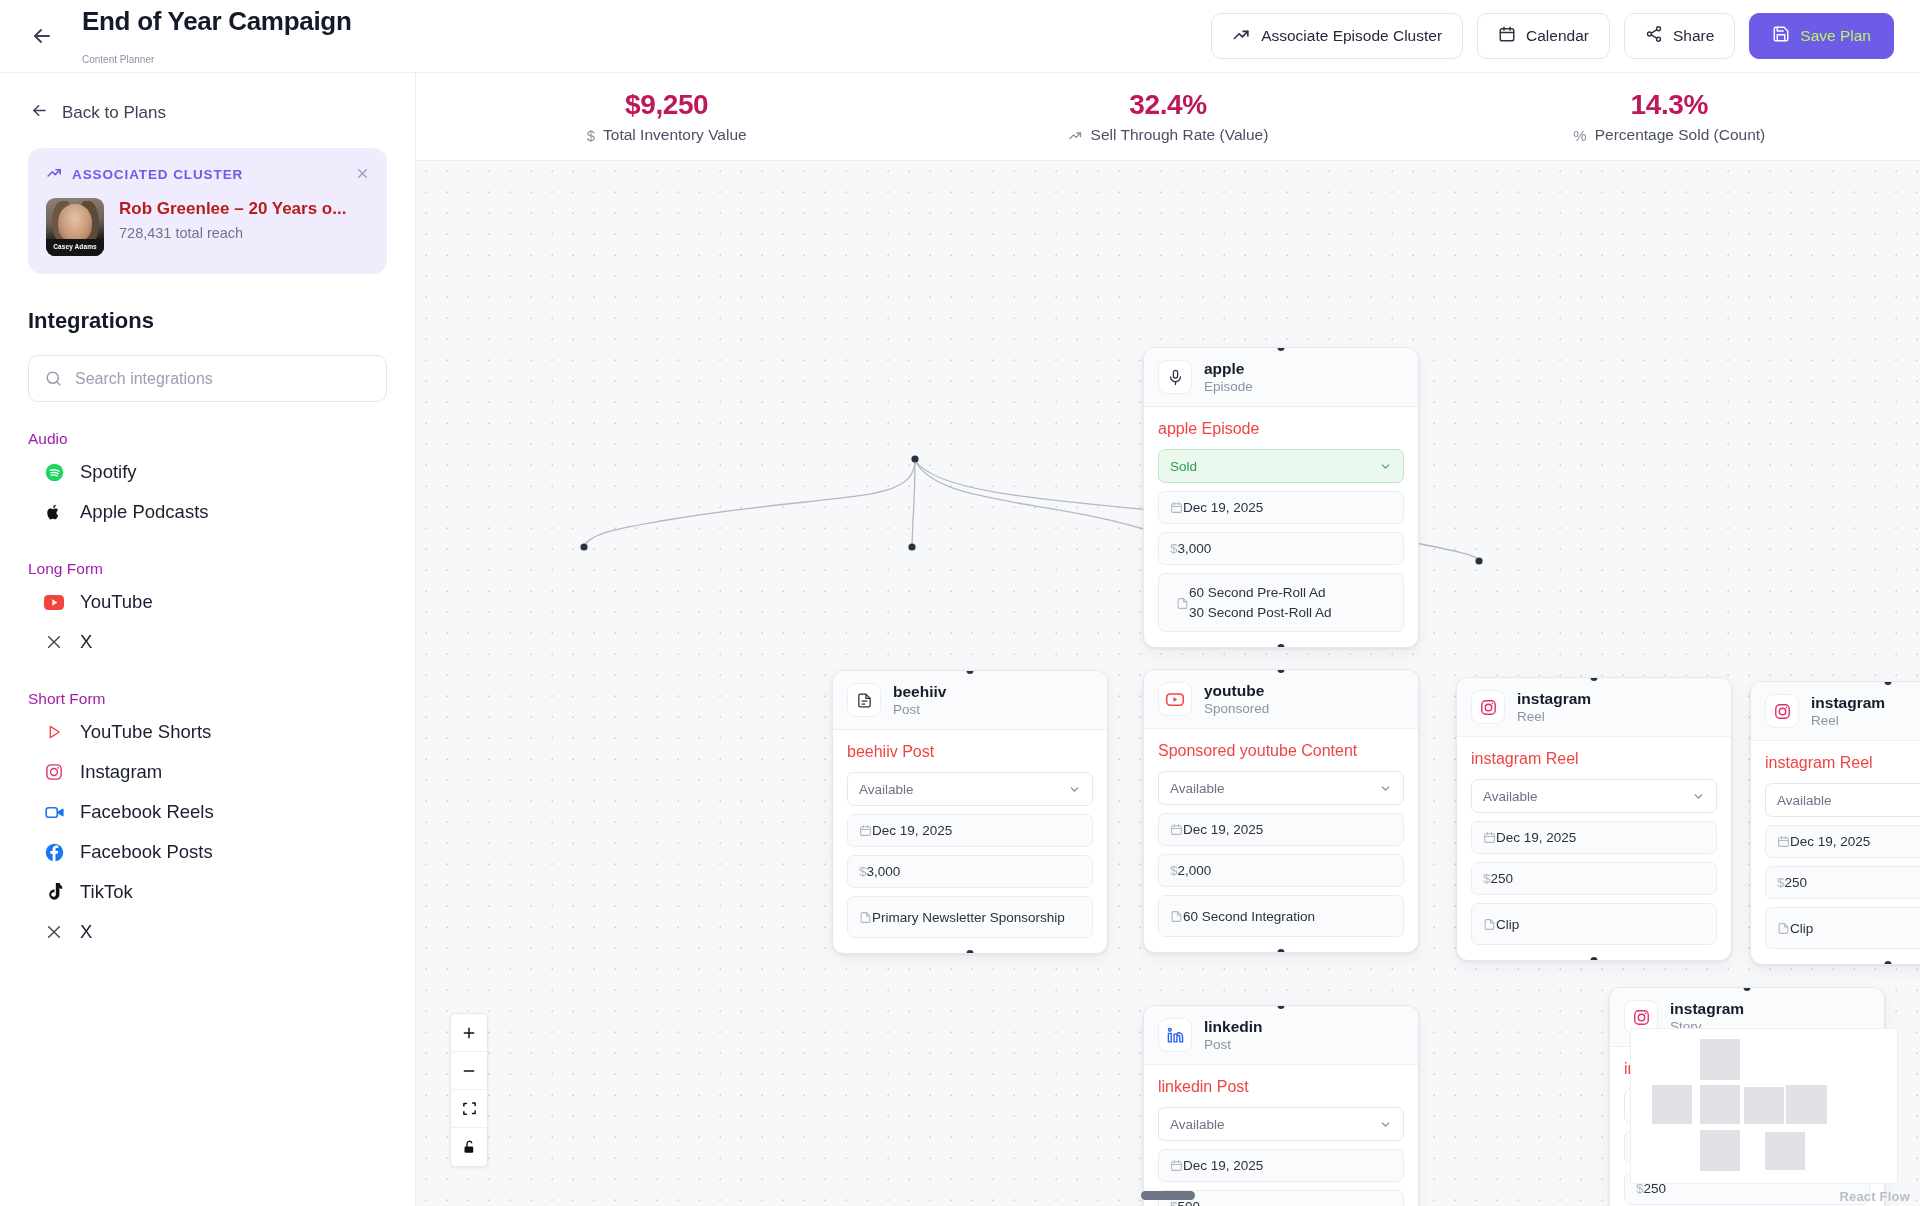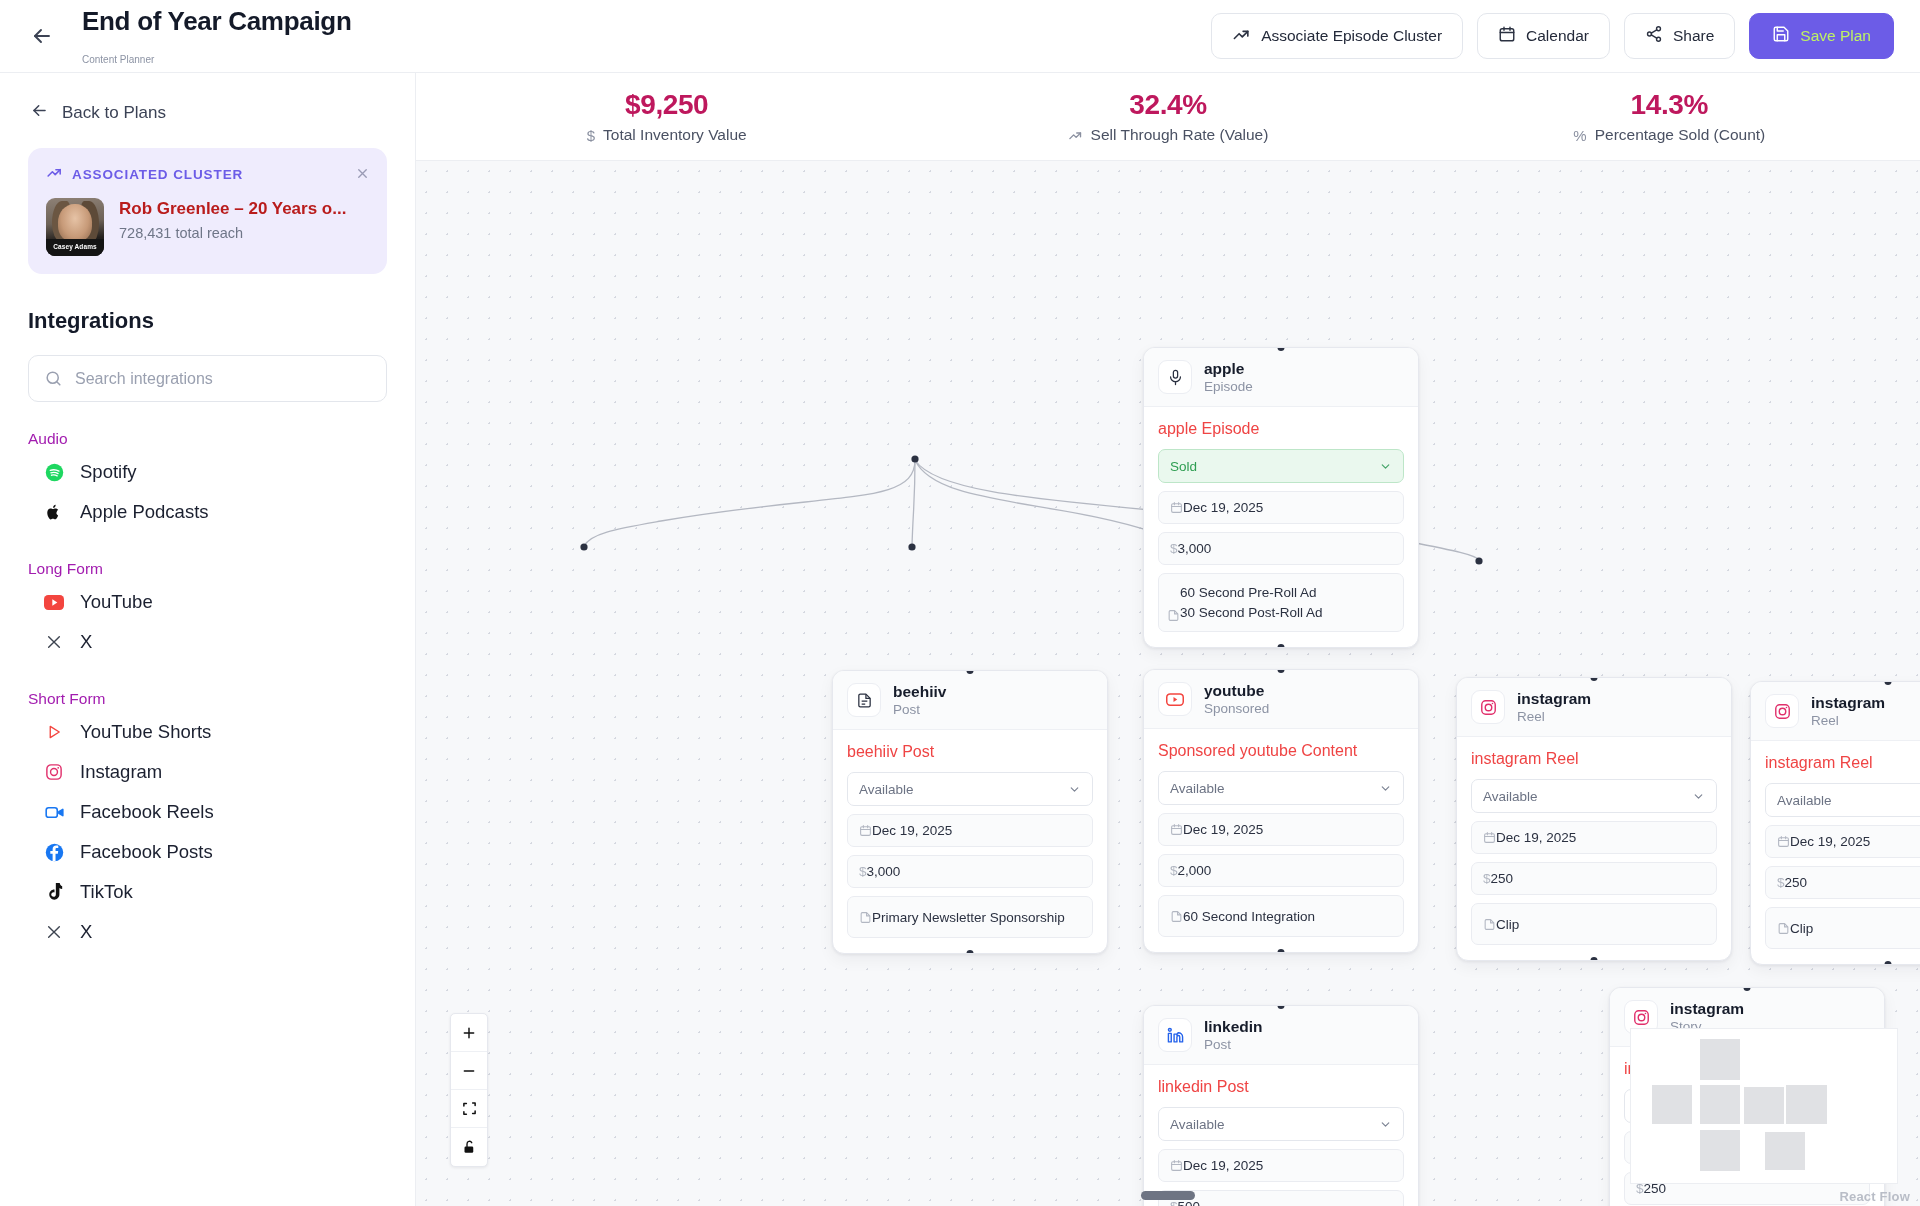--- a/index.html
+++ b/index.html
@@ -140,7 +140,7 @@
   .select .chev { margin-left: auto; color: #7d8persistence; color: #7d8494; display: inline-flex; }
   .select.sold { background: #eaf8ee; border-color: #bde6c8; color: #2f9e52; }
   .select.sold .chev { color: #45a568; }
-  .field.multi { height: auto; min-height: 44px; align-items: flex-end; padding: 9px 8px; line-height: 1.45; }
+  .field.multi { height: auto; min-height: 44px; align-items: center; padding: 9px 17px; line-height: 1.45; }
   .field.multi .fi { margin-top: 2px; }
   .field.tall { height: 42px; }
 

